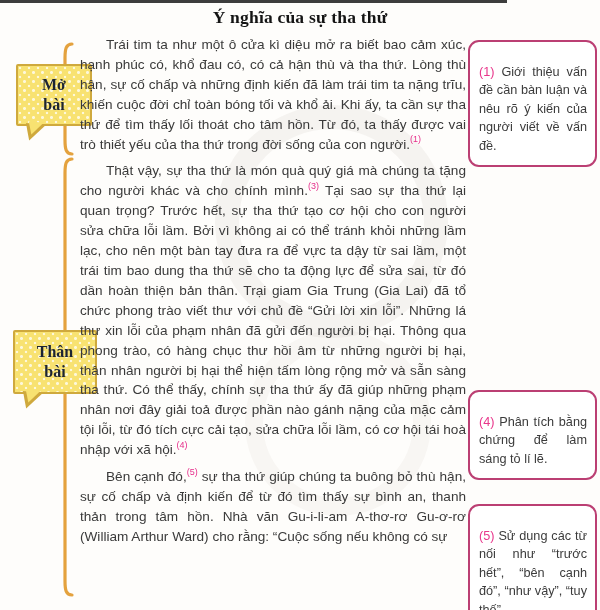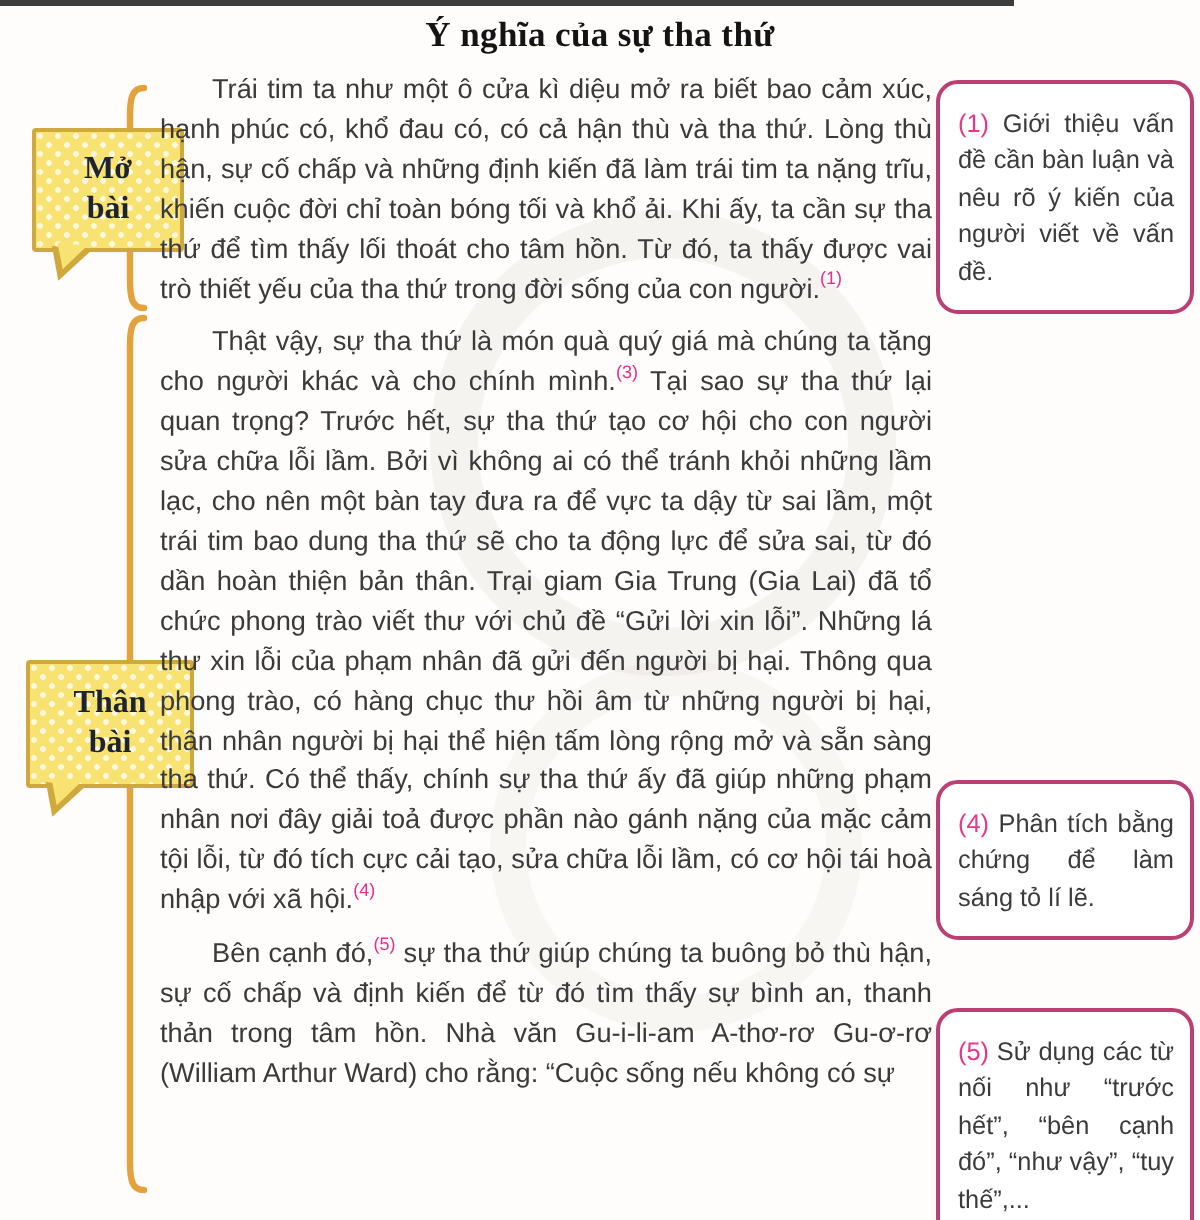--- a/index.html
+++ b/index.html
@@ -69,7 +69,7 @@
   .note {
     position:absolute; left:468px; width:129px; box-sizing:border-box;
     background:#ffffff; border:2px solid #bb3f73; border-radius:11px;
-    padding:11px 8px 10px 9px;
+    padding:21px 8px 10px 9px;
     font-size:12.7px; line-height:18.4px; color:#3b3b3b;
     text-align:justify; text-justify:inter-word;
   }

